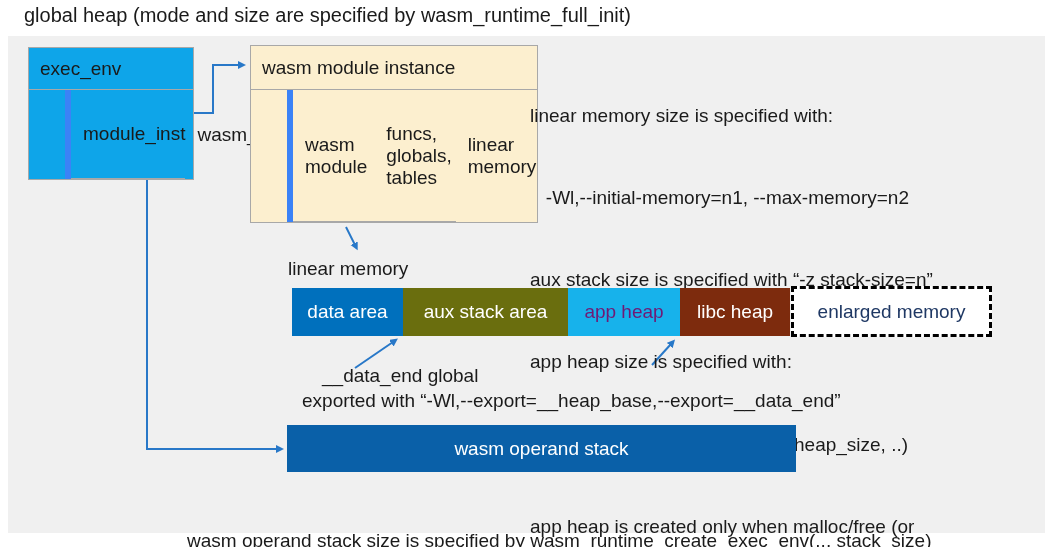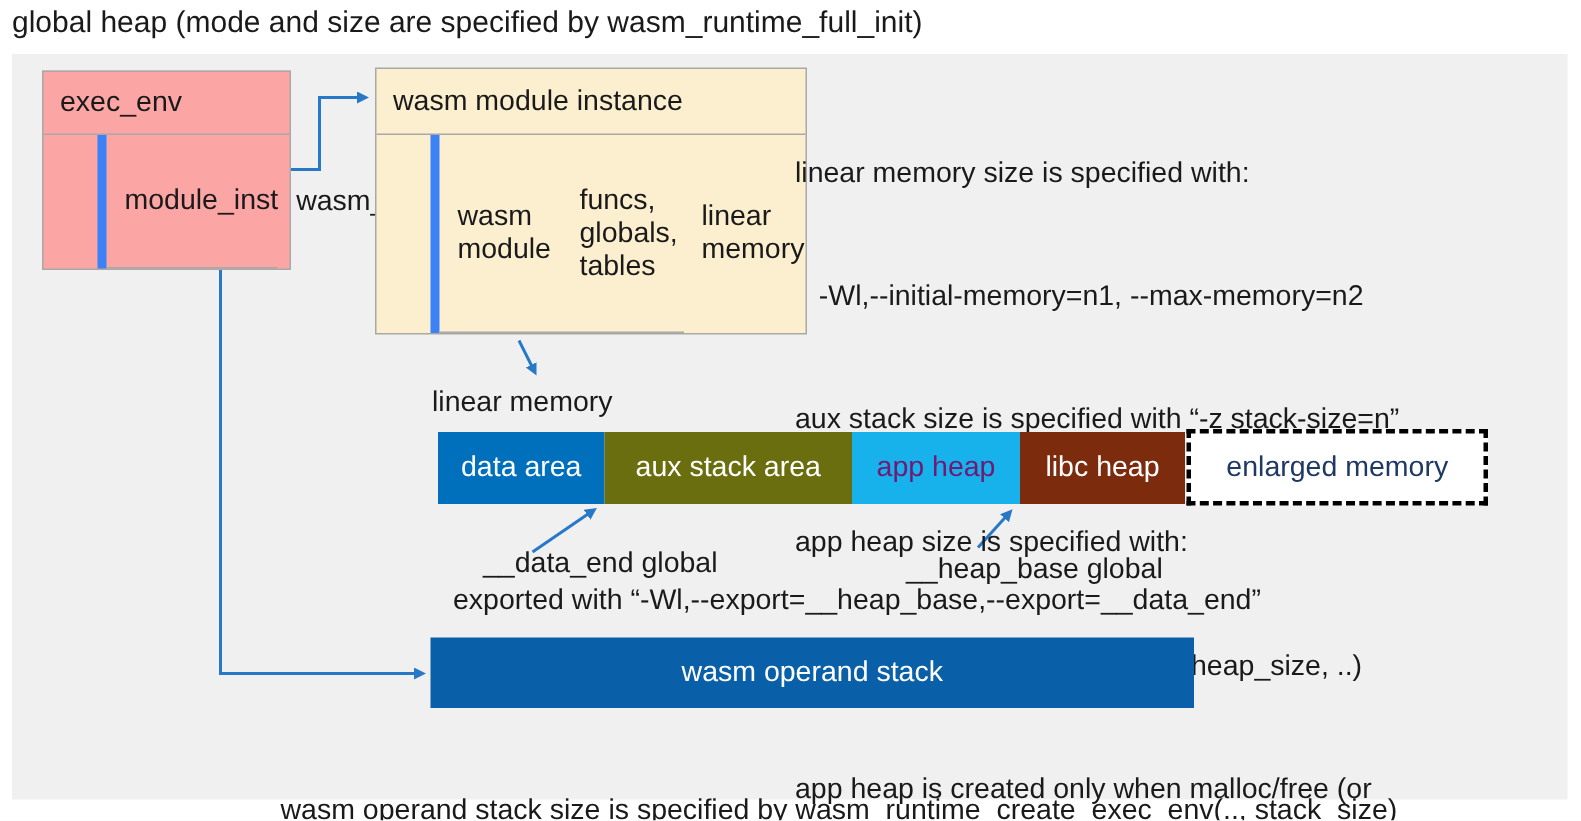--- a/index.html
+++ b/index.html
@@ -7,7 +7,7 @@
     position:relative;width:1054px;height:547px;background:#ffffff;overflow:hidden;
     font-family:"Liberation Sans","DejaVu Sans",sans-serif;color:#1a1a1a;
   }
-  .title{position:absolute;left:8px;top:4px;font-size:20px;letter-spacing:0;}
+  .title{position:absolute;left:24px;top:4px;font-size:20px;letter-spacing:0;}
   .bg{position:absolute;left:8px;top:36px;width:1037px;height:497px;}
   .connectors{position:absolute;left:0;top:0;width:1054px;height:547px;pointer-events:none;}
 

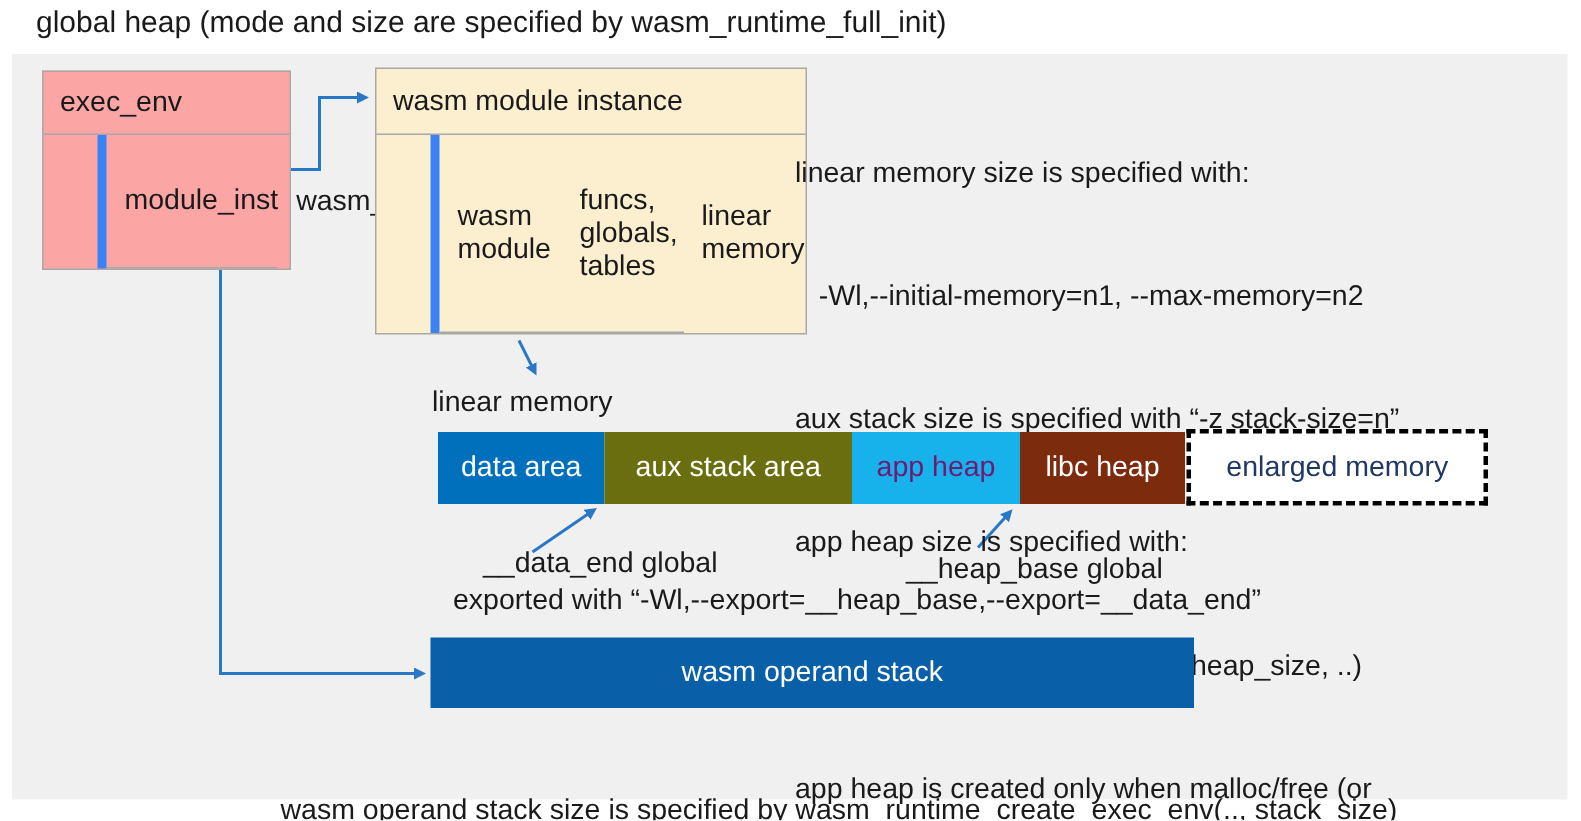--- a/index.html
+++ b/index.html
@@ -64,7 +64,7 @@
     <path d="M652,365 L671,344" fill="none" stroke-width="2" marker-end="url(#arrow)" style="stroke: rgb(40, 120, 200);"></path>
   </svg>
 
-  <div class="box exec" style="background-color: #fca5a5;">
+  <div class="box exec" style="background-color: #0ea5e9;">
     <div class="box-header">exec_env</div>
     <div class="box-rows">
       <div class="box-row">module_inst</div>

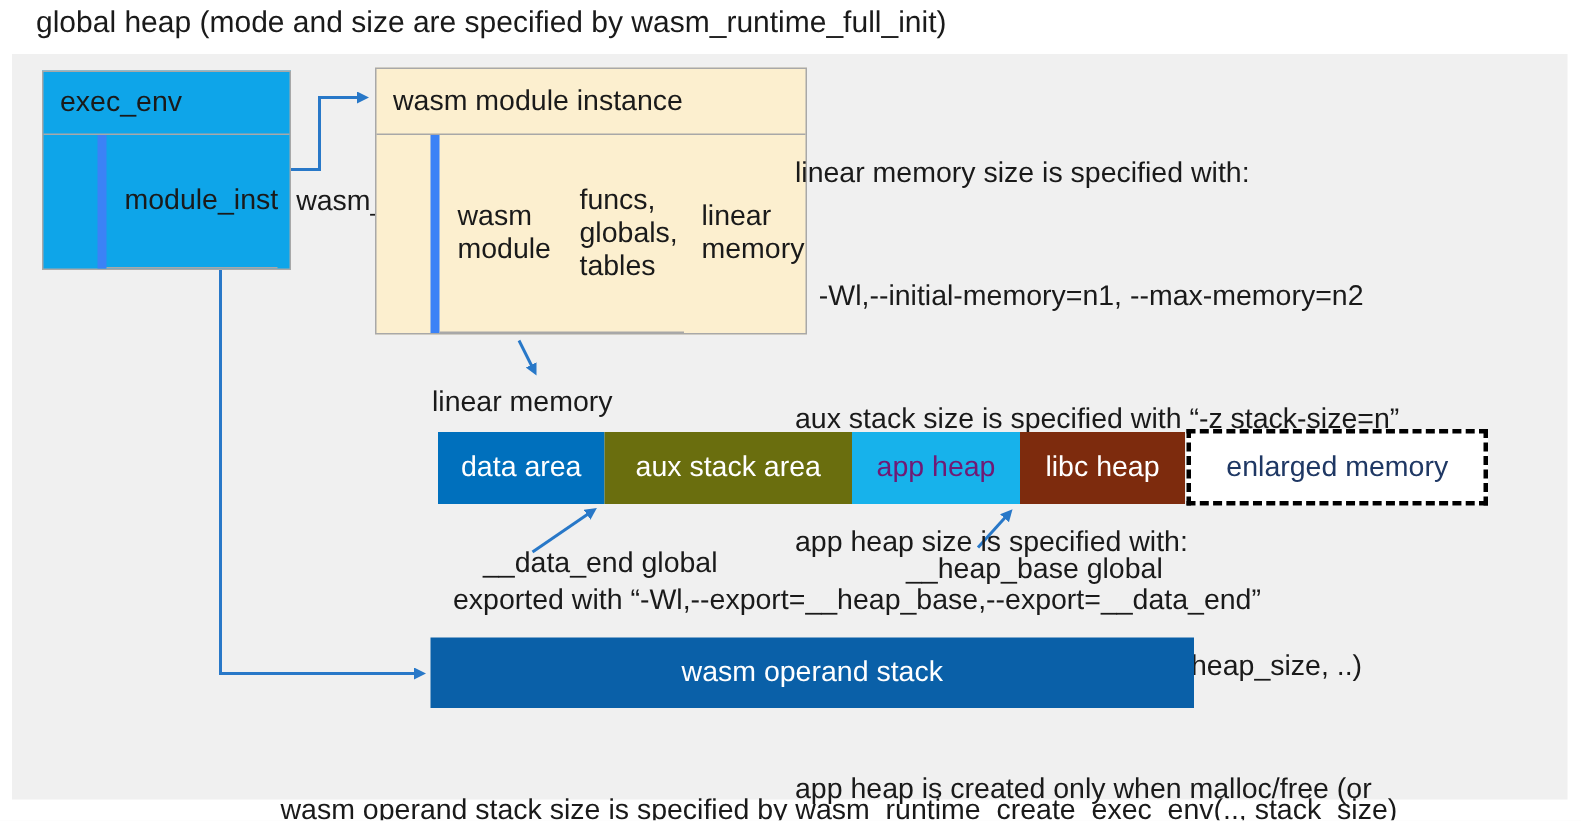--- a/index.html
+++ b/index.html
@@ -100,7 +100,6 @@
   <div class="seg seg-enlarged" style="background-color: rgb(255, 255, 255); color: rgb(31, 56, 100);">enlarged memory</div>
 
   <div class="anno-dataend">__data_end global</div>
-  <div class="anno-heapbase">__heap_base global</div>
   <div class="anno-exported">exported with “-Wl,--export=__heap_base,--export=__data_end”</div>
 
   <div class="operand-bar" style="background-color: rgb(10, 96, 168);">

